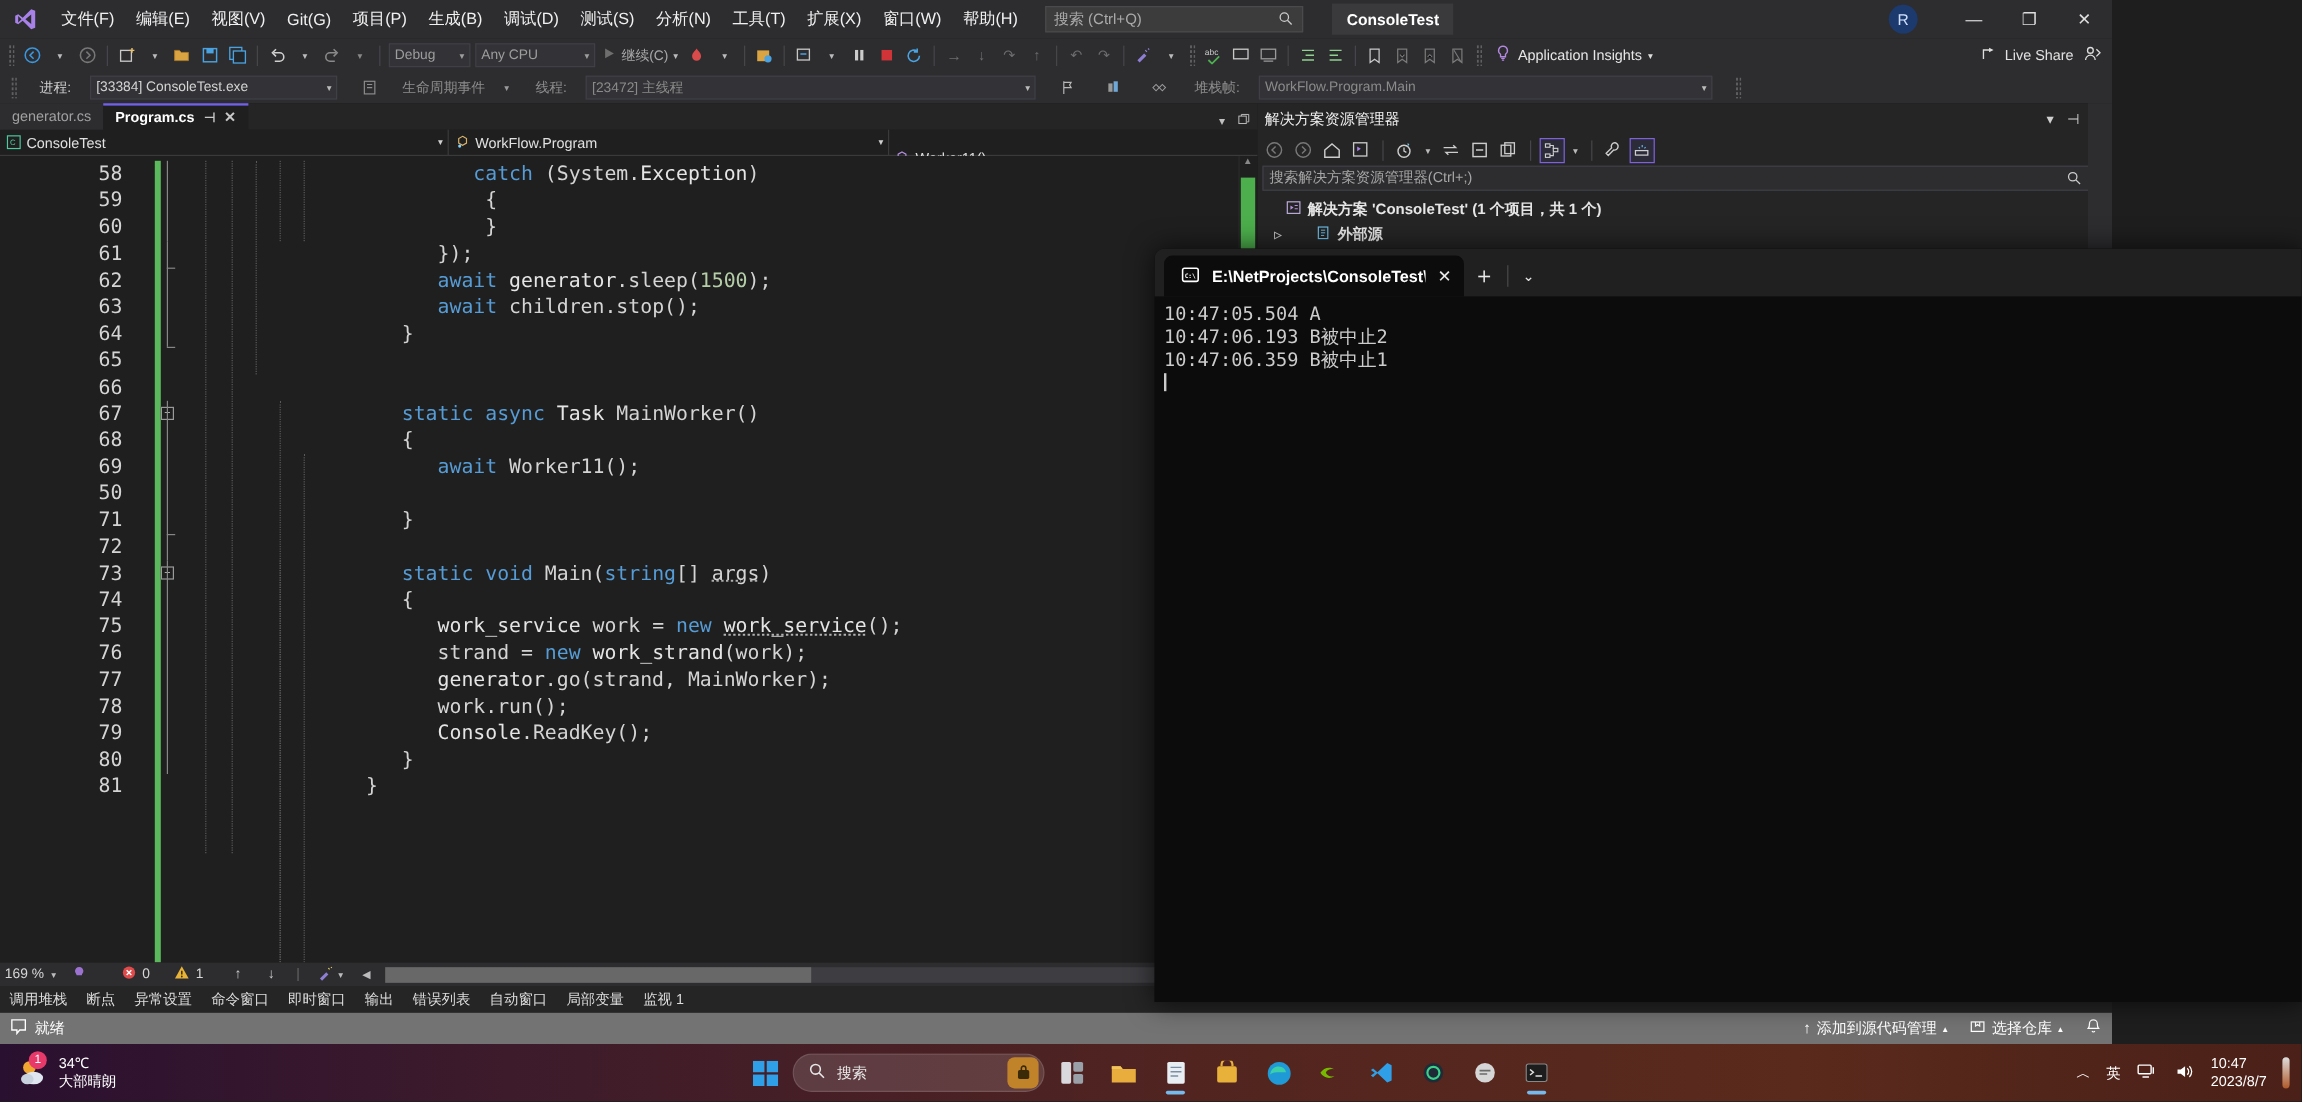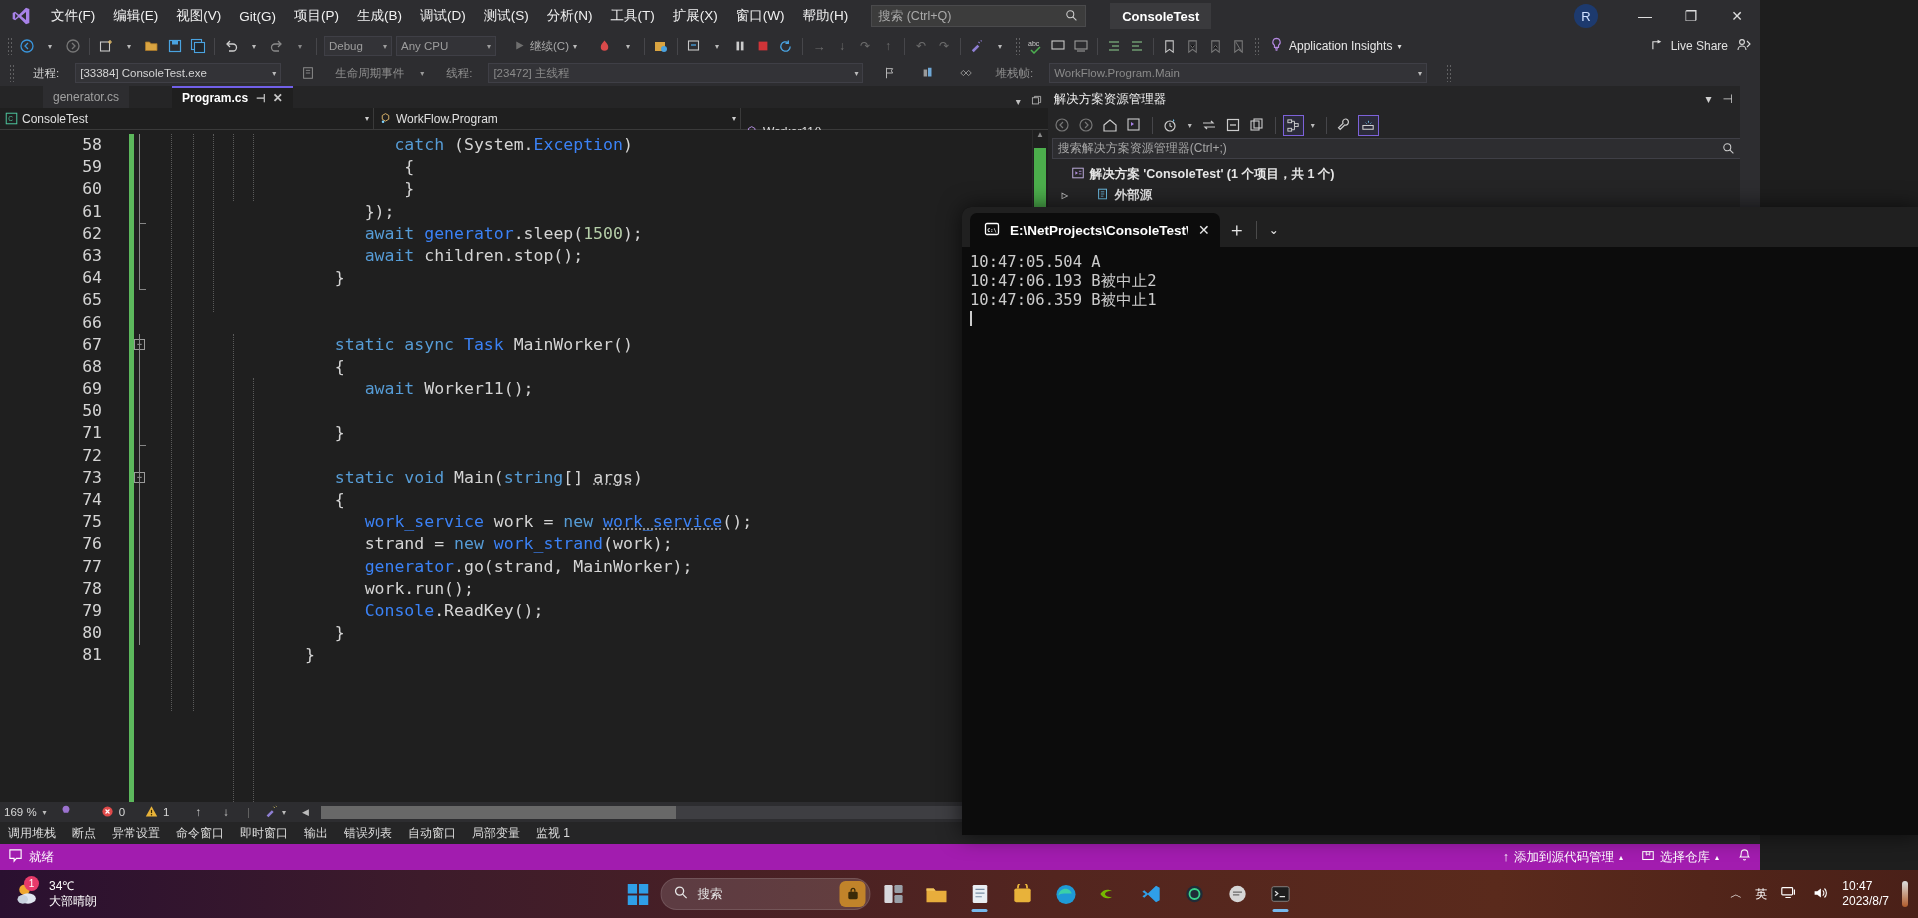--- a/index.html
+++ b/index.html
@@ -60,7 +60,7 @@
   .grip{ width:5px;height:18px;margin:0 3px; opacity:.55;
     background-image:radial-gradient(#8a8a8a 40%, transparent 41%);
     background-size:3px 4px; }
-  .run-btn{display:flex;align-items:center;color:#a9a9a9;font-size:11.5px;gap:4px;padding:0 16px;}
+  .run-btn{display:flex;align-items:center;color:#a9a9a9;font-size:11.5px;gap:4px;padding:0 4px;}
   .appins{display:flex;align-items:center;color:#e7e7e7;font-size:12px;gap:5px;margin-left:6px;}
   .tb-right{margin-left:auto;display:flex;align-items:center;gap:8px;padding-right:8px;color:#e0e0e0;font-size:12px;}
 

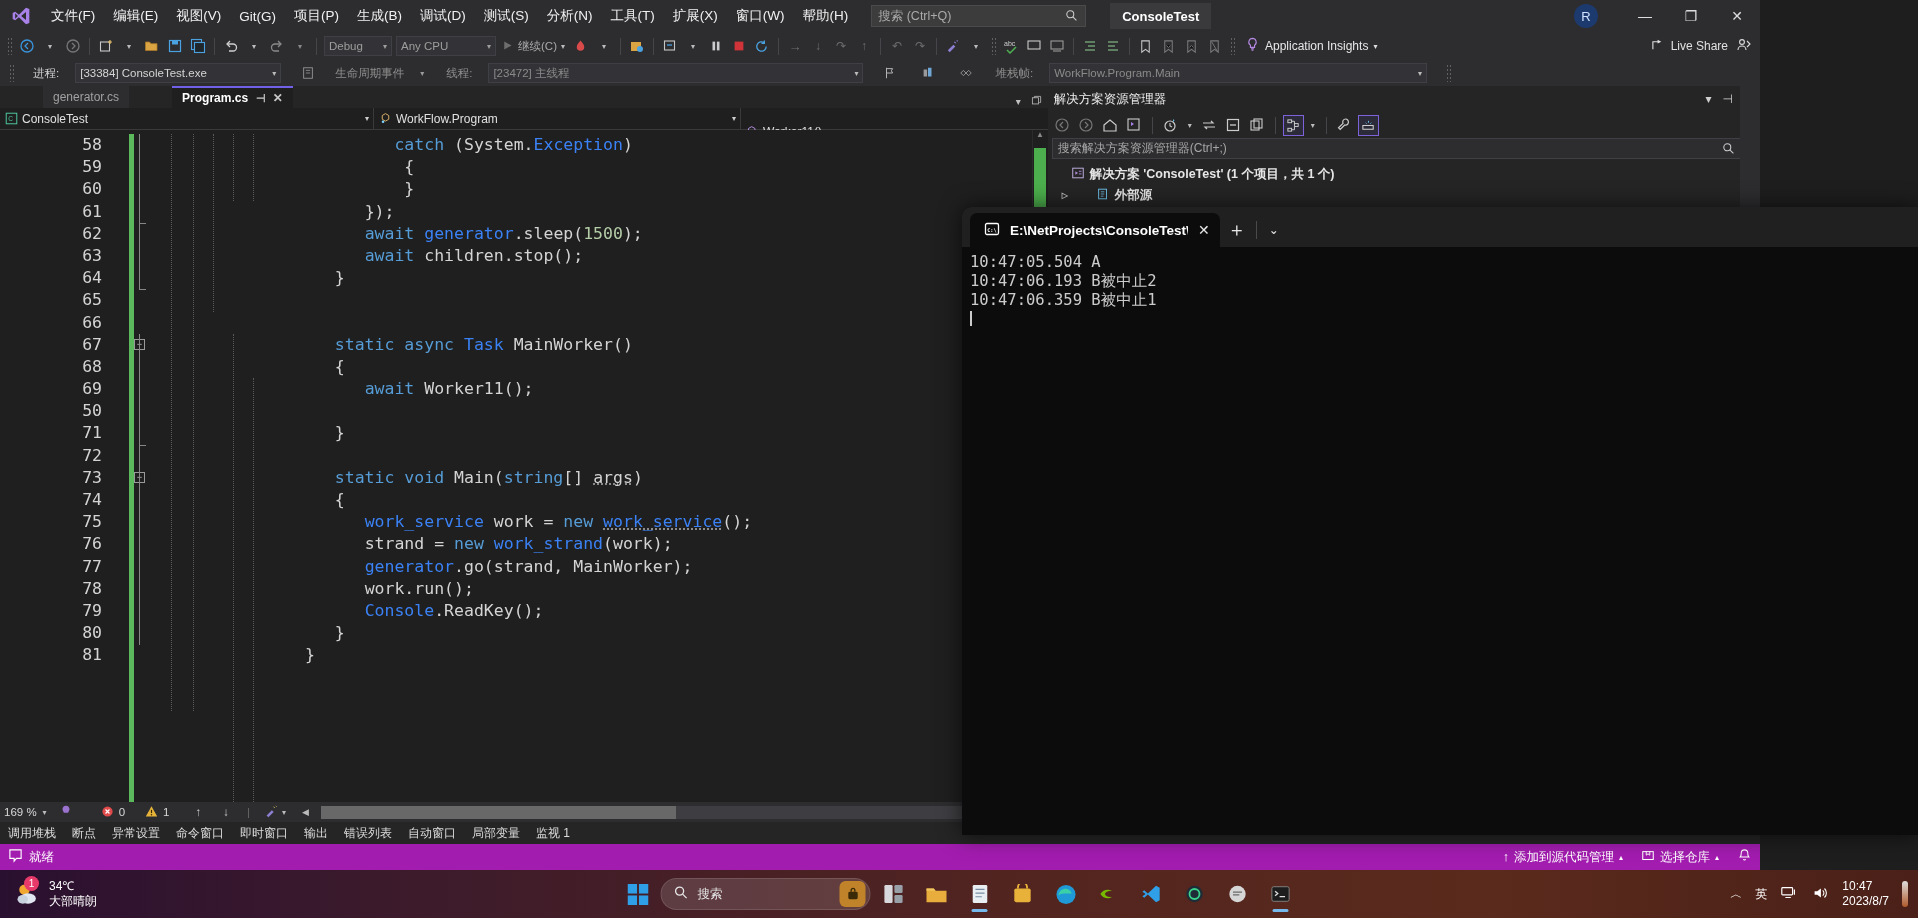--- a/index.html
+++ b/index.html
@@ -85,7 +85,7 @@
   .tabstrip{ height:22px;background:#252526;display:flex;align-items:flex-end;flex:0 0 22px;position:relative;}
   .tab{
     height:22px;display:flex;align-items:center;padding:0 10px;font-size:12px;color:#a0a0a0;
-    background:#2d2d30; cursor:default;margin-left:43px;
+    background:#2d2d30; cursor:default;
   }
   .tab.active{ background:#1f1f1f;color:#ffffff;font-weight:bold;border-top:2px solid #7160e8; }
   .tab .pin{margin-left:8px;font-size:11px;color:#c8c8c8;}

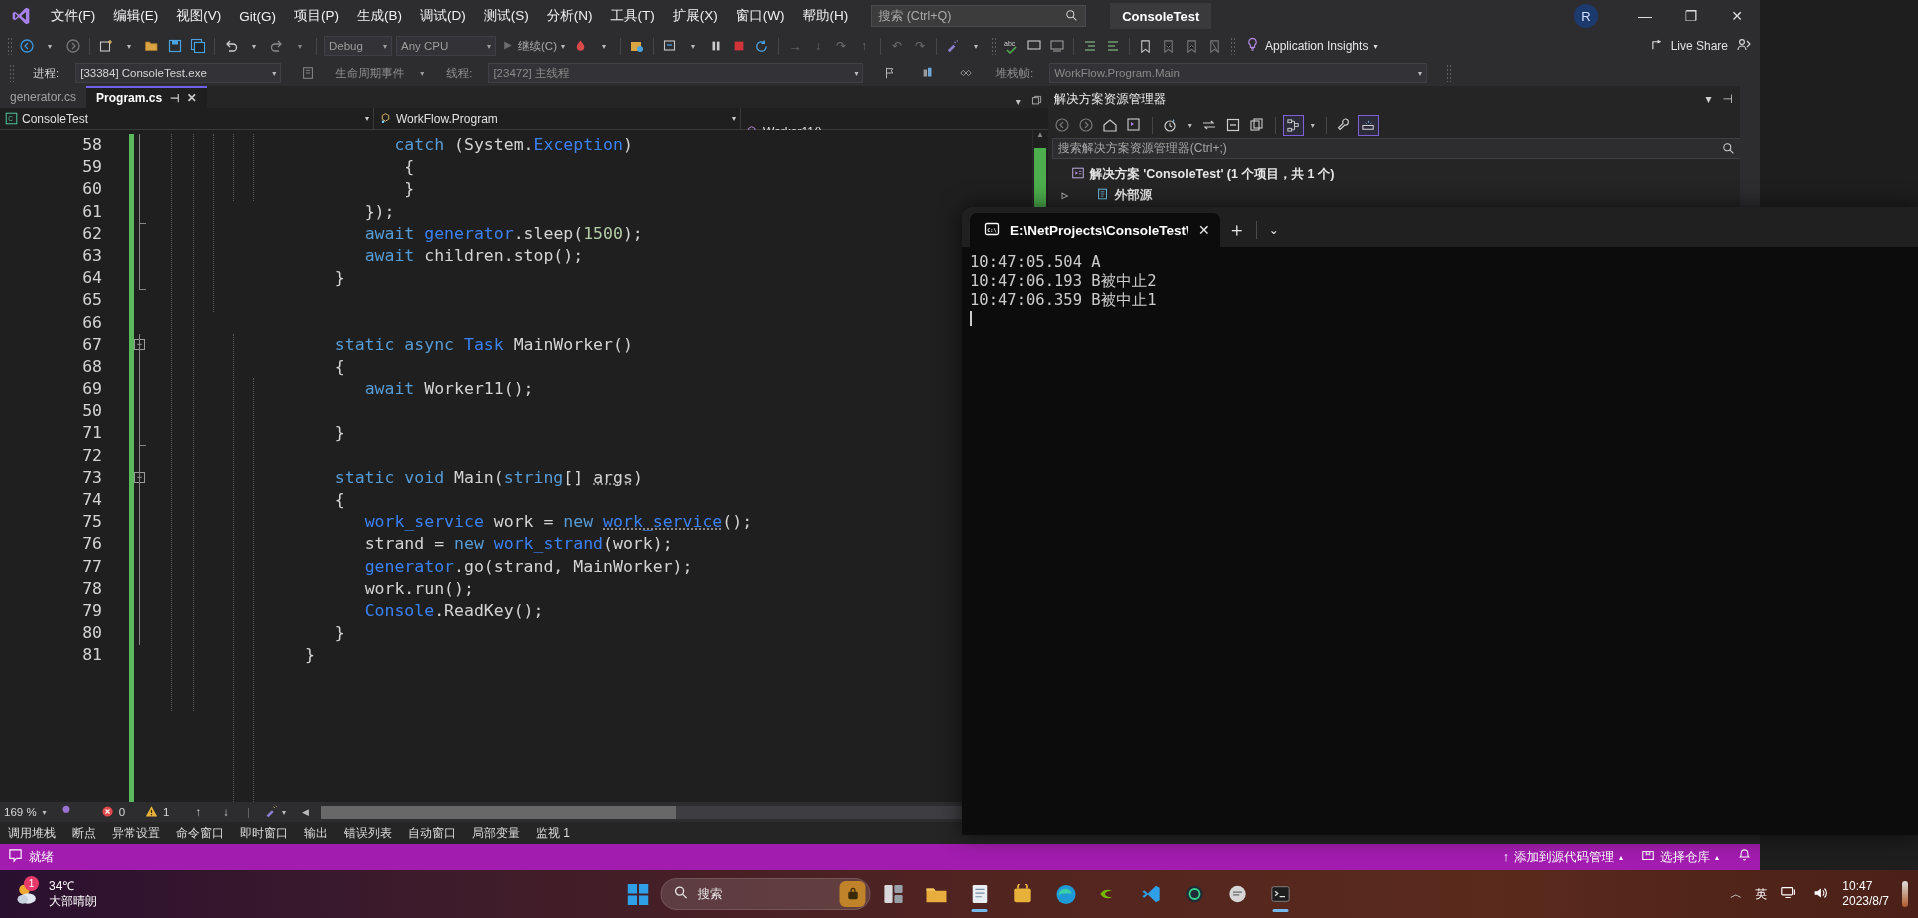--- a/index.html
+++ b/index.html
@@ -116,7 +116,7 @@
     height:22.2px; line-height:22.2px; font-family:"DejaVu Sans Mono", monospace;
     font-size:16.5px; white-space:pre; color:#d4d4d4;
   }
-  .kw{color:#569cd6;} .type{color:#3b82f6;} .num{color:#b5cea8;}
+  .kw{color:#569cd6;} .type{color:#e5e5e5;} .num{color:#b5cea8;}
   .sq{ text-decoration: underline; text-decoration-style: dotted; text-decoration-color:#b0b0b0;}
   .indent-guide{position:absolute;top:4px;bottom:0;width:0;border-left:1px dotted #5a5a5a;}
   .fold-box{

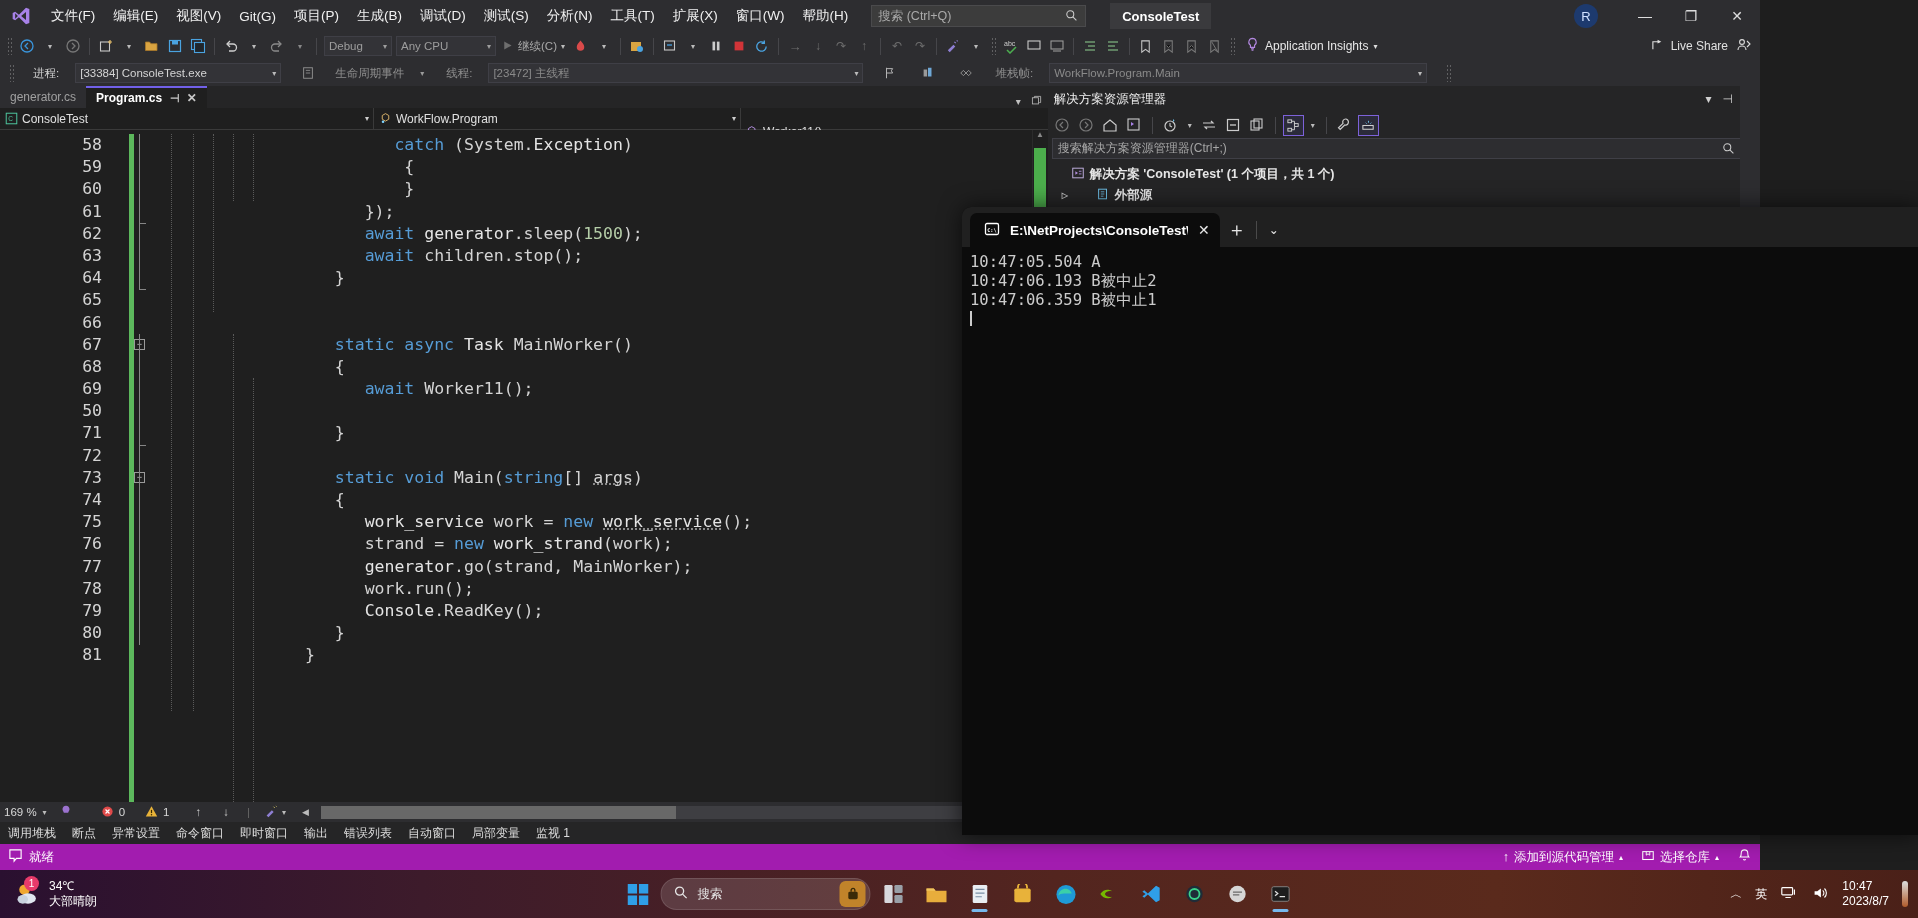--- a/index.html
+++ b/index.html
@@ -187,7 +187,7 @@
   }
   .dockrow .dtab{height:22px;display:flex;align-items:center;padding:0 8px;}
   .vsstatus{
-    height:26px;background:#a21caf;display:flex;align-items:center;flex:0 0 26px;
+    height:26px;background:#737373;display:flex;align-items:center;flex:0 0 26px;
     color:#fff;font-size:12.5px;padding:0 8px;gap:6px;
   }
   .vsstatus .right{margin-left:auto;display:flex;align-items:center;gap:18px;}

